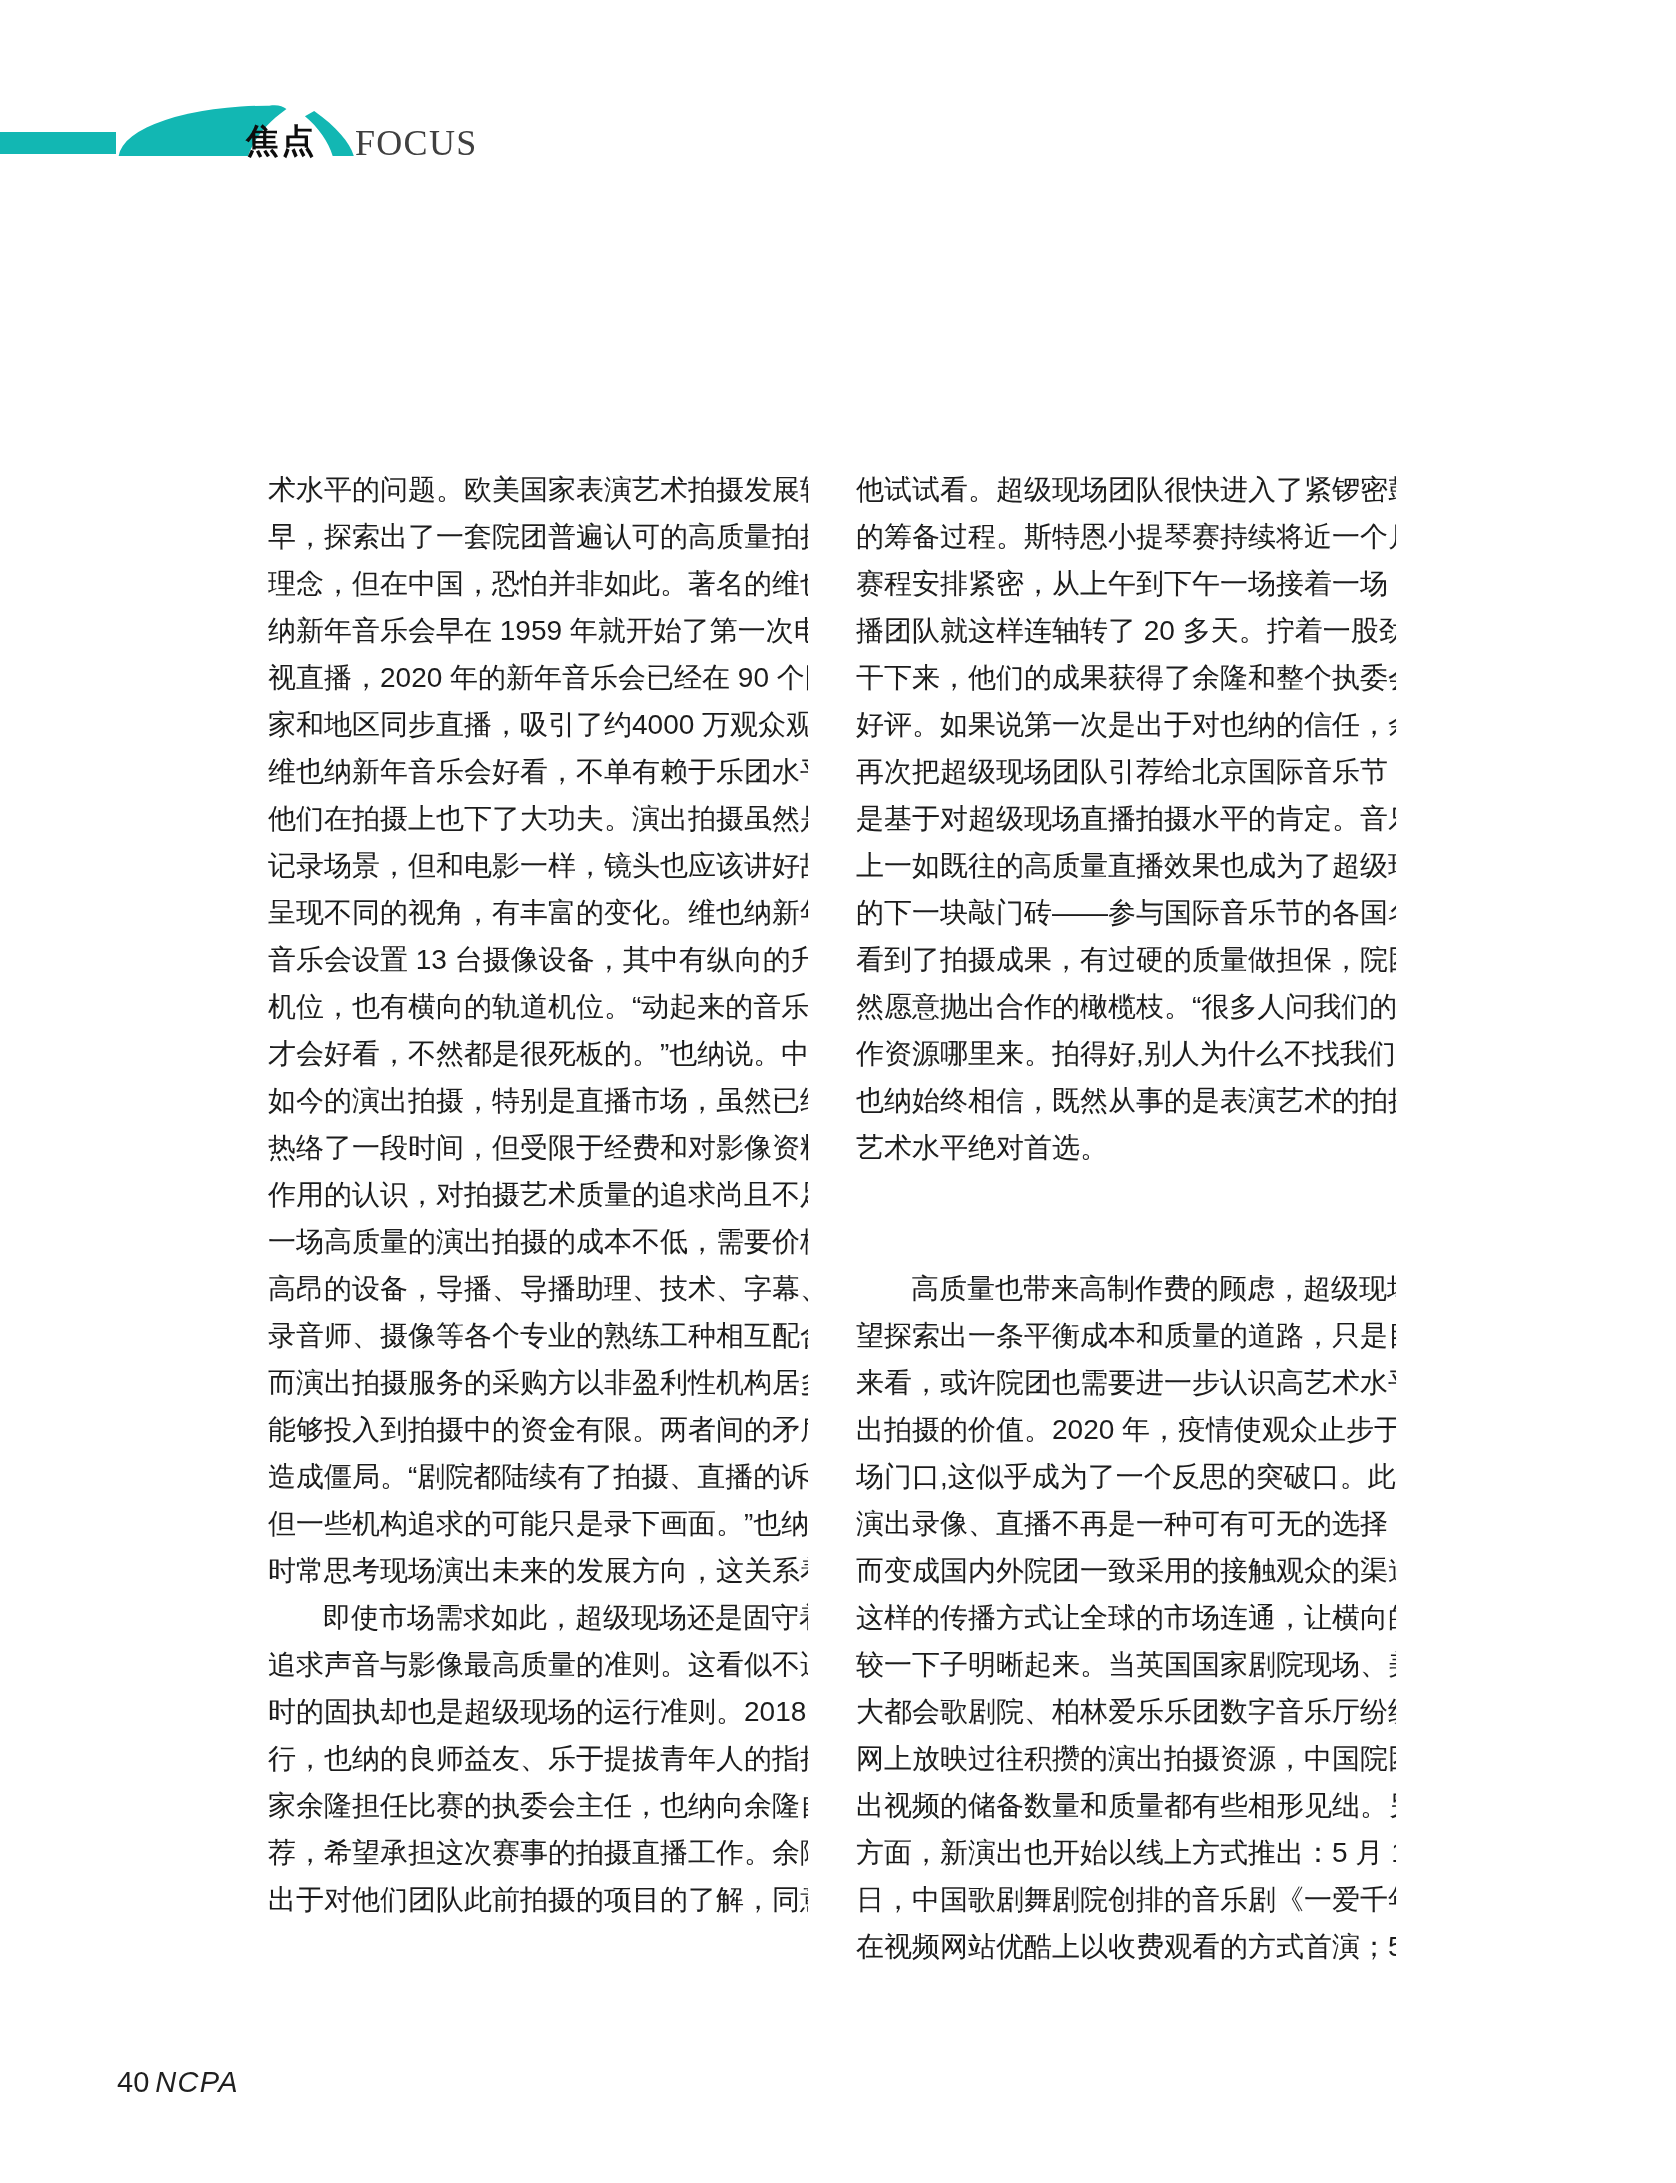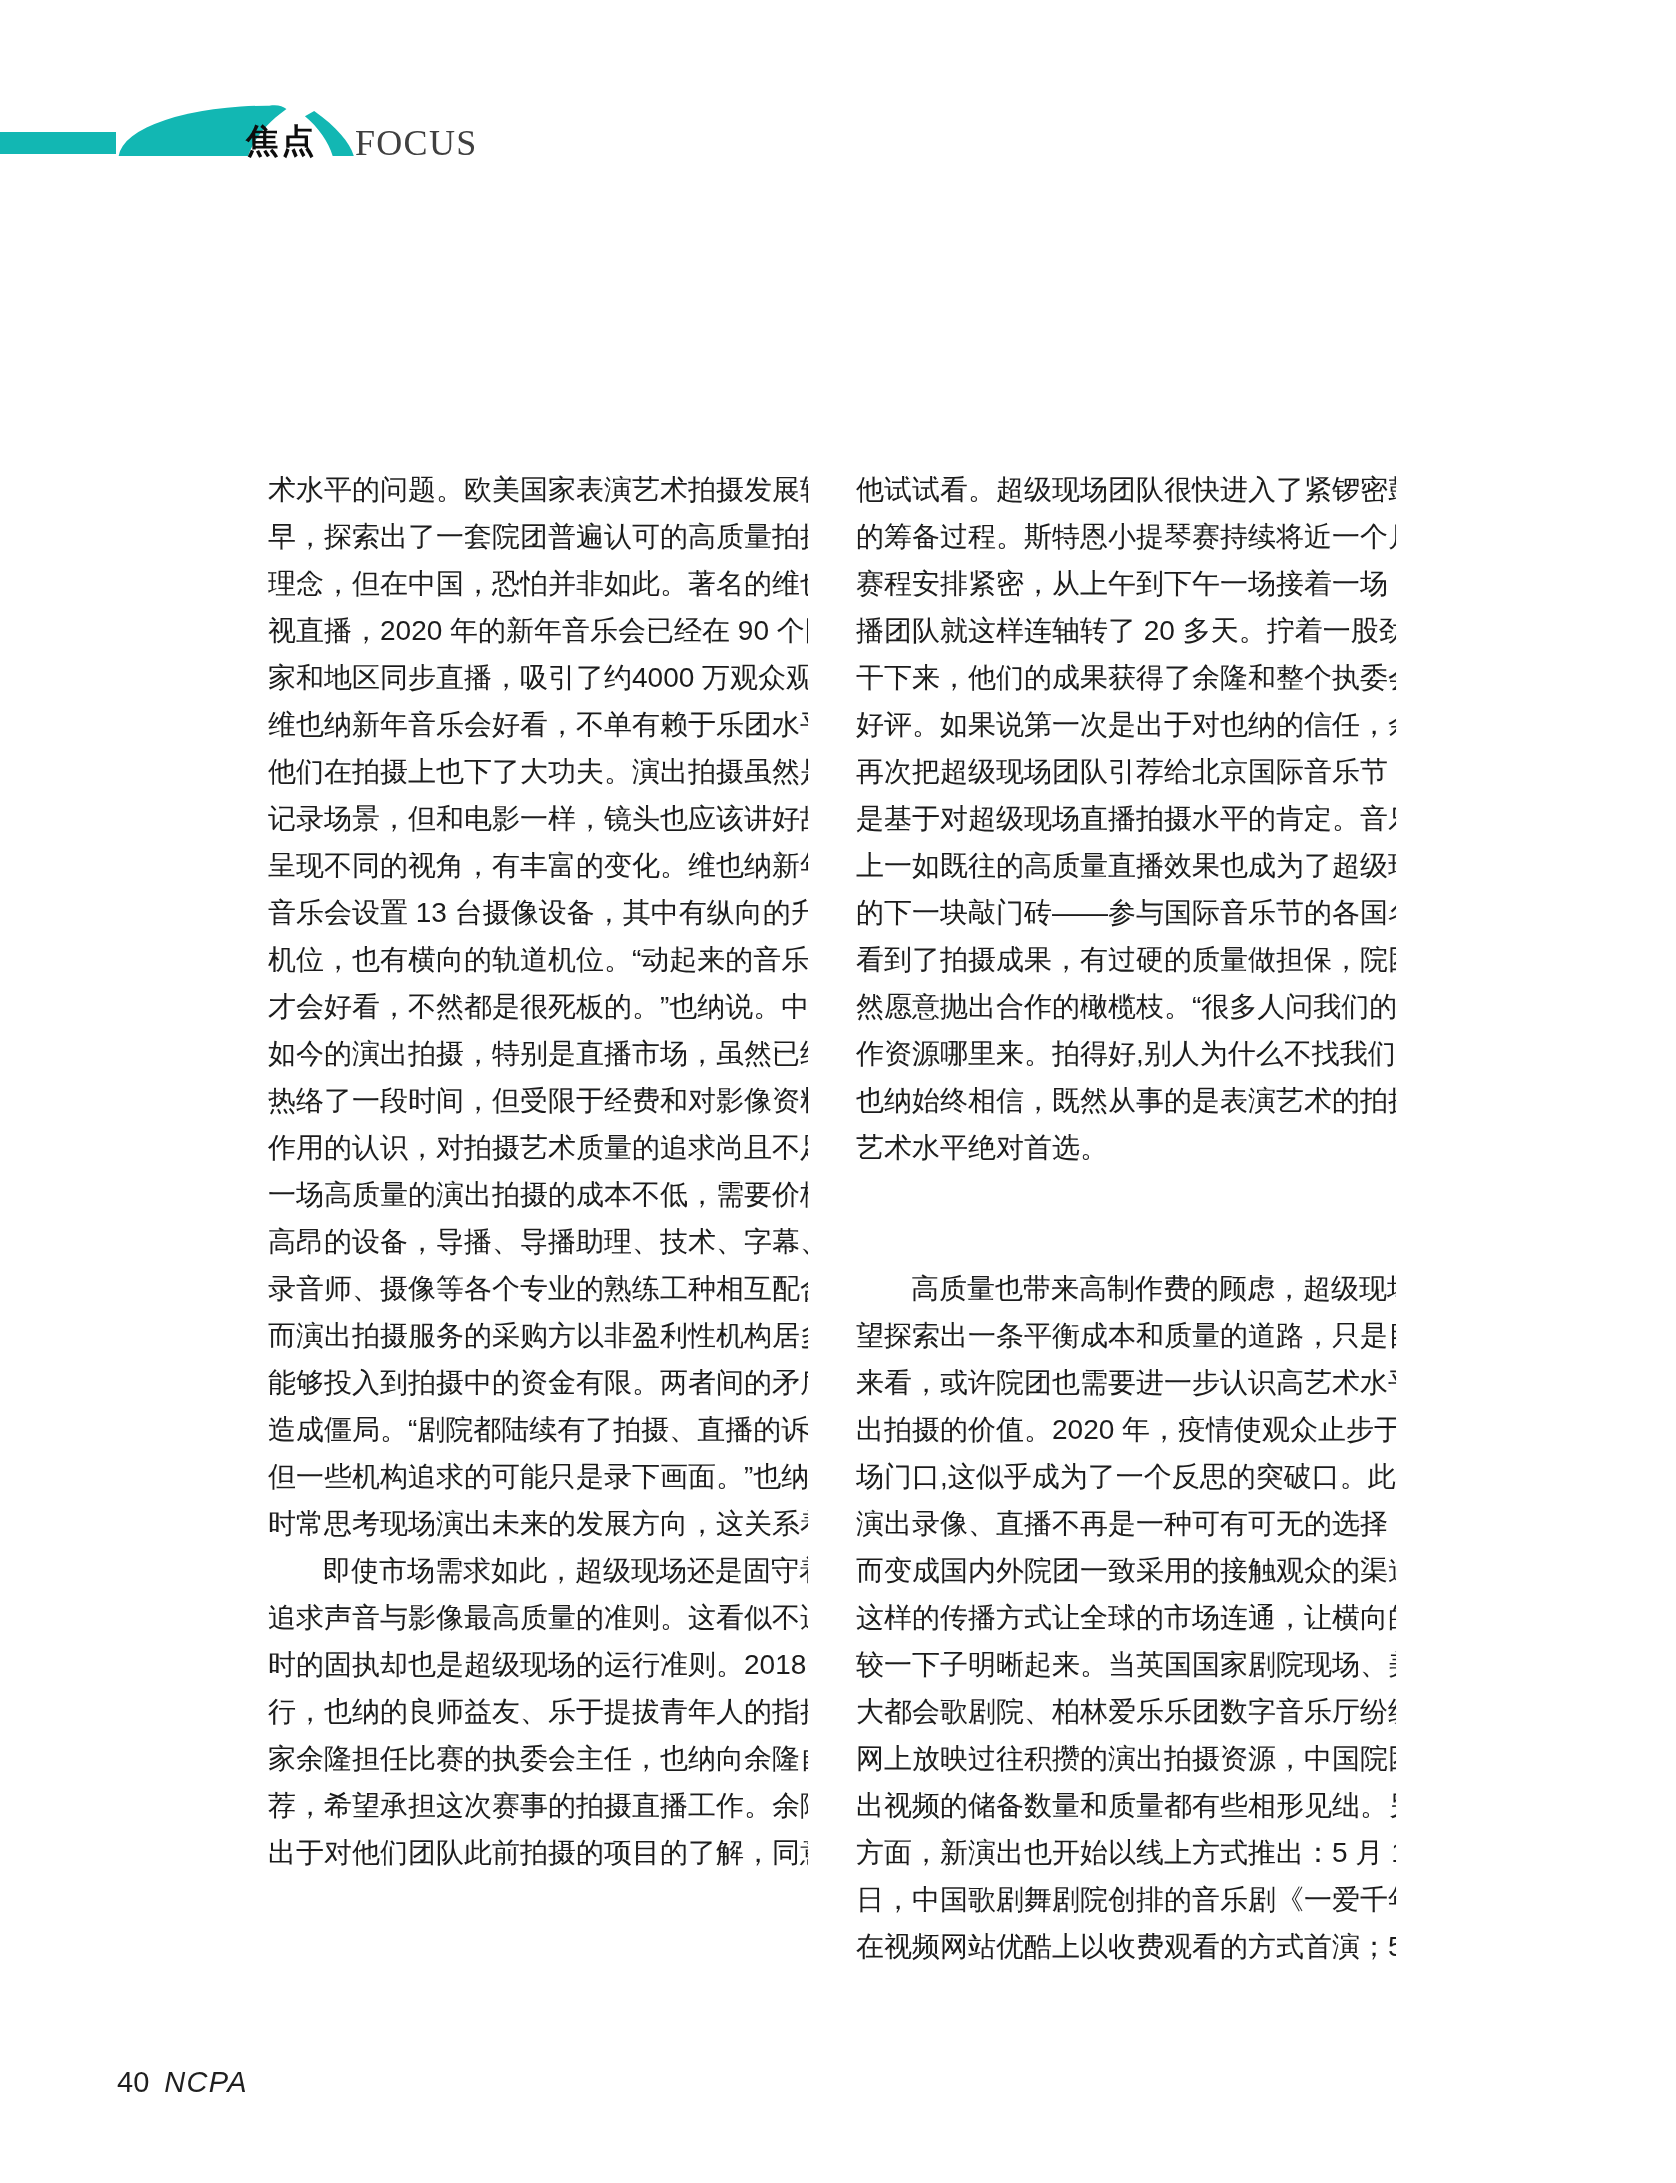--- a/index.html
+++ b/index.html
@@ -60,6 +60,7 @@
       <div class="tl">术水平的问题。欧美国家表演艺术拍摄发展较</div>
       <div class="tl">早，探索出了一套院团普遍认可的高质量拍摄</div>
       <div class="tl">理念，但在中国，恐怕并非如此。著名的维也</div>
+      <div class="tl">纳新年音乐会早在 1959 年就开始了第一次电</div>
       <div class="tl">视直播，2020 年的新年音乐会已经在 90 个国</div>
       <div class="tl">家和地区同步直播，吸引了约4000 万观众观看。</div>
       <div class="tl">维也纳新年音乐会好看，不单有赖于乐团水平，</div>

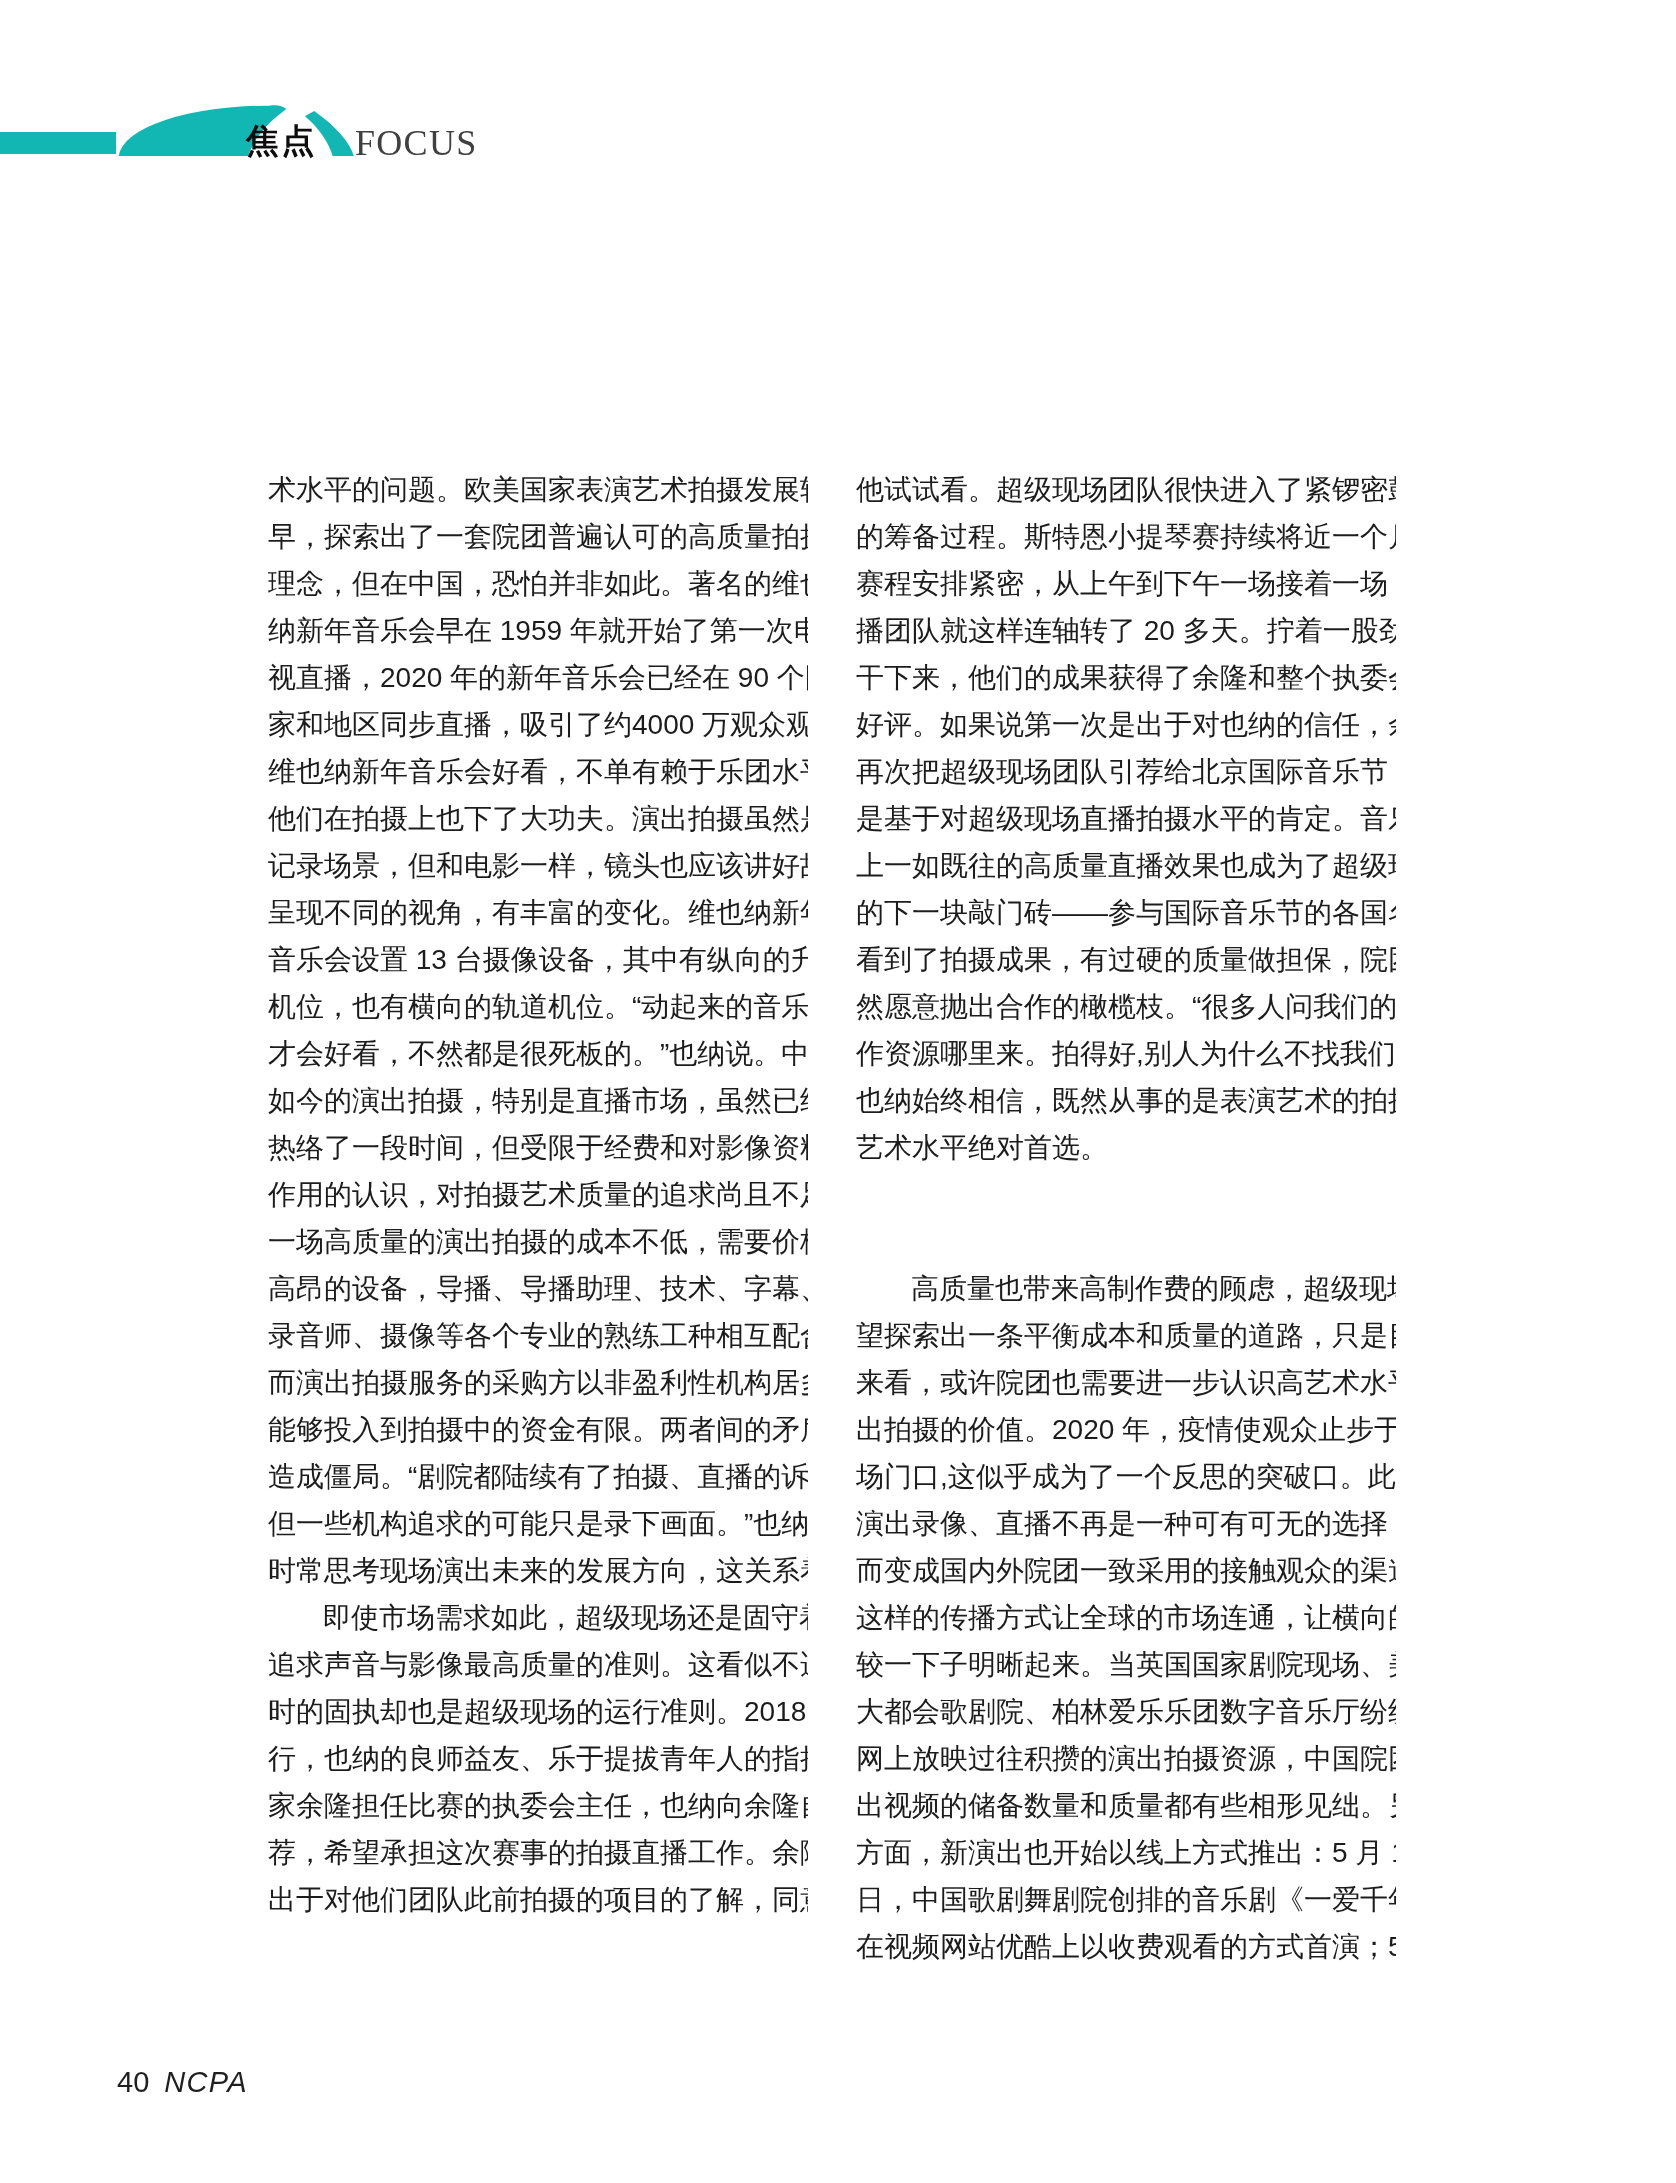--- a/index.html
+++ b/index.html
@@ -37,7 +37,7 @@
   }
   
   .footer{
-    position:absolute;left:117px;top:2068px;display:flex;gap:15px;align-items:center;
+    position:absolute;left:117px;top:2068px;display:flex;gap:6px;align-items:center;
     font-size:29px;line-height:1;color:#1f1f1f;
   }
   .footer .mag{letter-spacing:1.3px;font-style:italic;}

